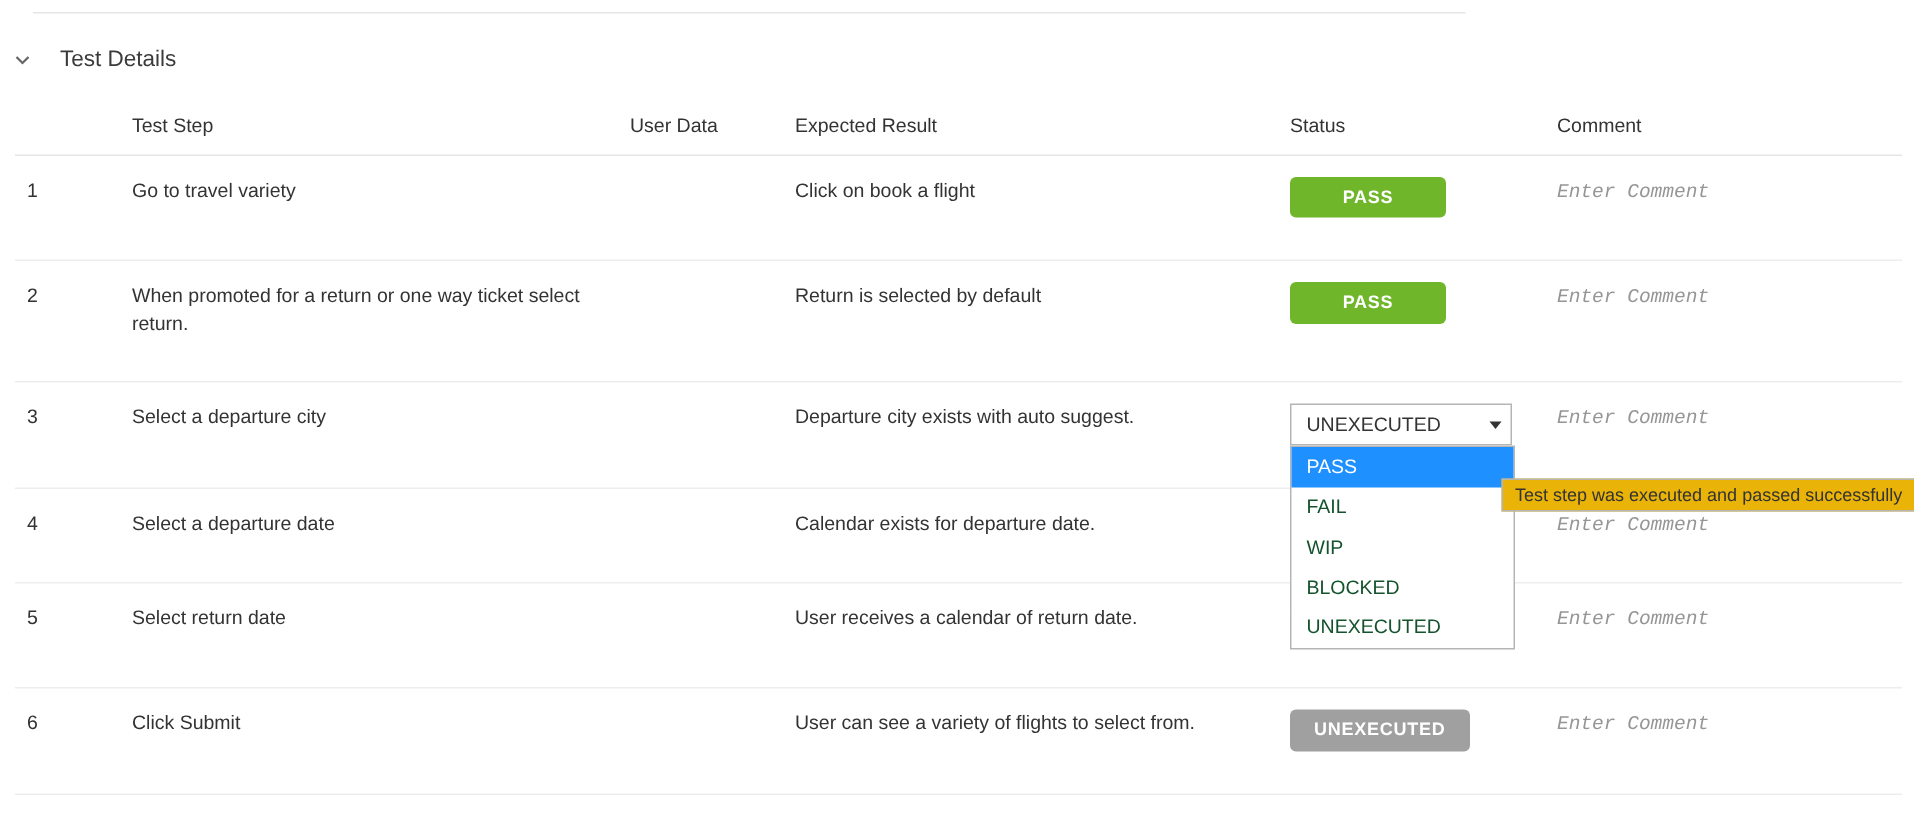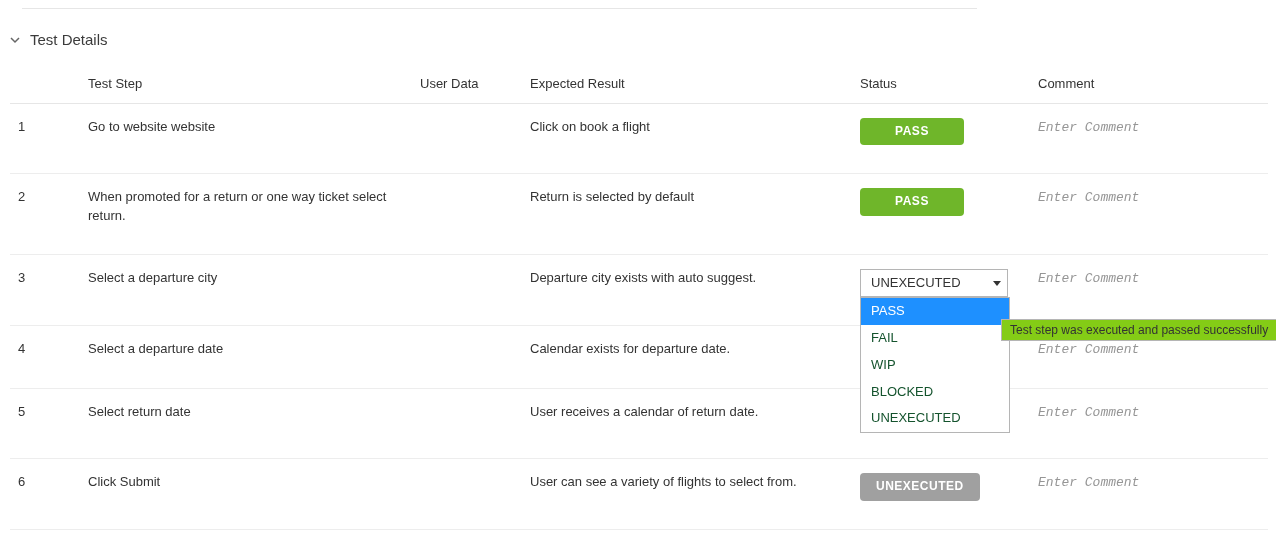--- a/index.html
+++ b/index.html
@@ -20,7 +20,7 @@
   .section-head {
     display: flex;
     align-items: center;
-    gap: 10px;
+    gap: 20px;
     color: #3b3b3b;
     font-size: 15px;
     margin-bottom: 18px;

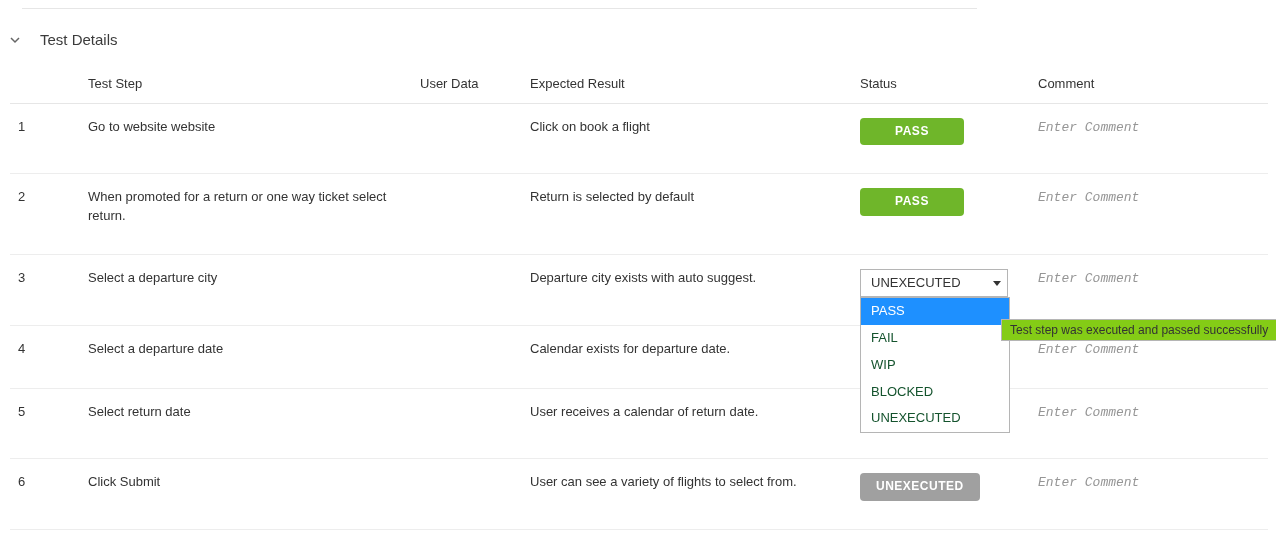--- a/index.html
+++ b/index.html
@@ -171,7 +171,7 @@
     <tbody id="tbody">
         <tr>
           <td class="num-cell">1</td>
-          <td>Go to website website</td>
+          <td>Go to travel variety</td>
           <td></td>
           <td>Click on book a flight</td>
           <td><span class="badge badge-pass">PASS</span></td>

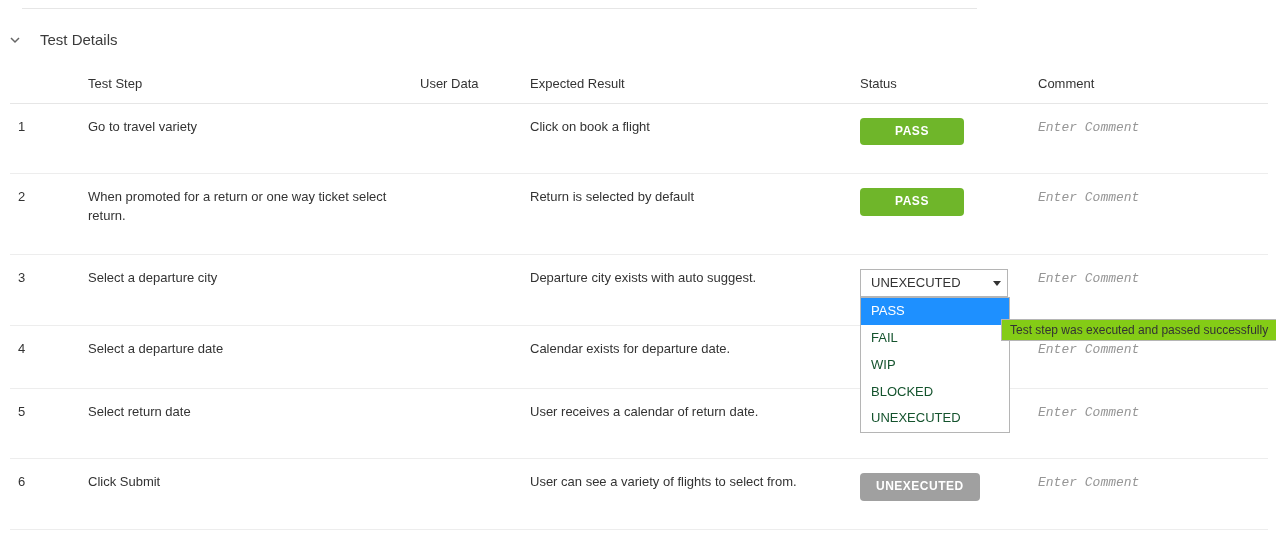--- a/index.html
+++ b/index.html
@@ -118,7 +118,7 @@
     position: absolute;
     left: 1001px;
     top: 319px;
-    background: #84cc16;
+    background: #eab308;
     border: 1px solid #b5b5b5;
     padding: 3px 8px;
     font-size: 12px;

